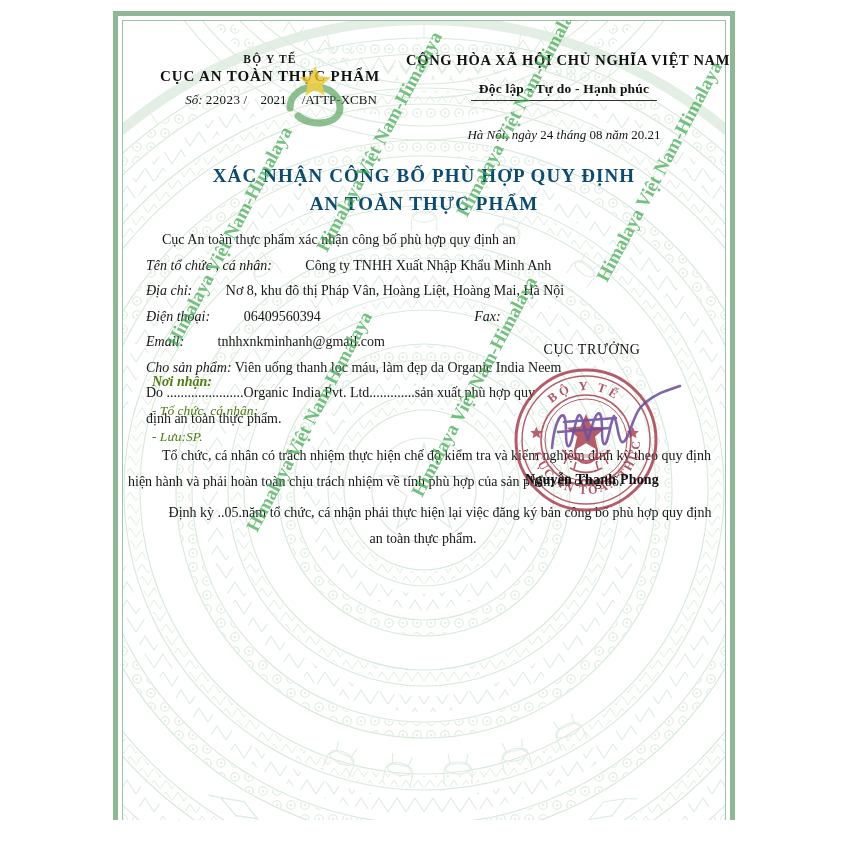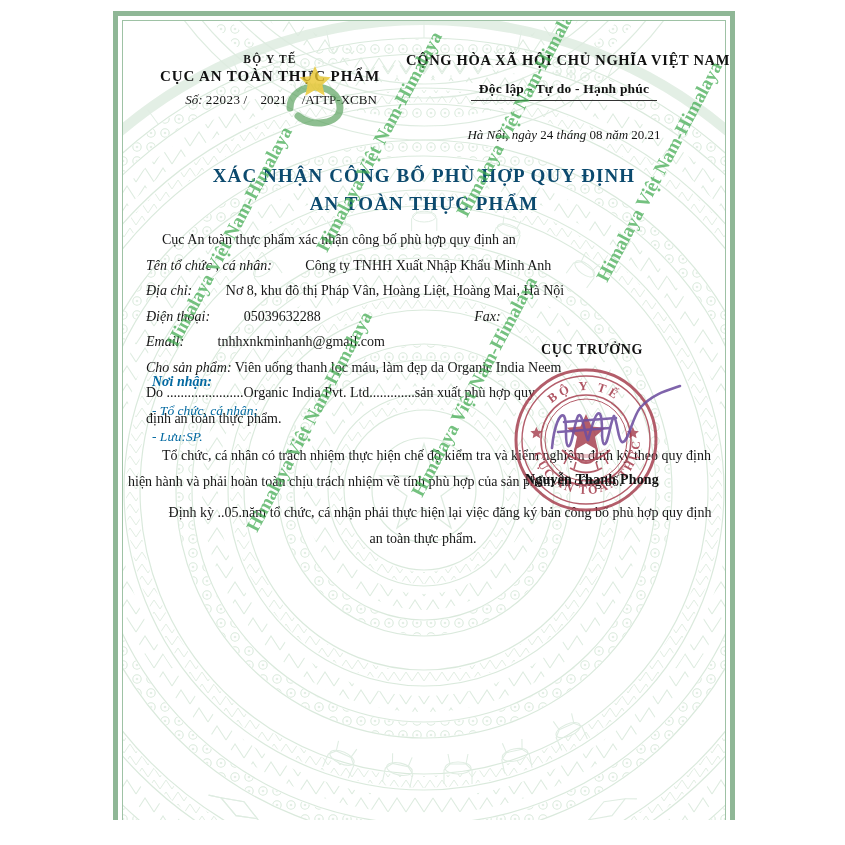--- a/index.html
+++ b/index.html
@@ -527,7 +527,7 @@
 
       <div class="row-field">
         <span class="fieldlabel">Điện thoại:</span>
-        <span class="fieldval pad-lg">05039632288</span>
+        <span class="fieldval pad-lg">06409560394</span>
         <span class="fax-label">Fax:</span>
         <span></span>
       </div>

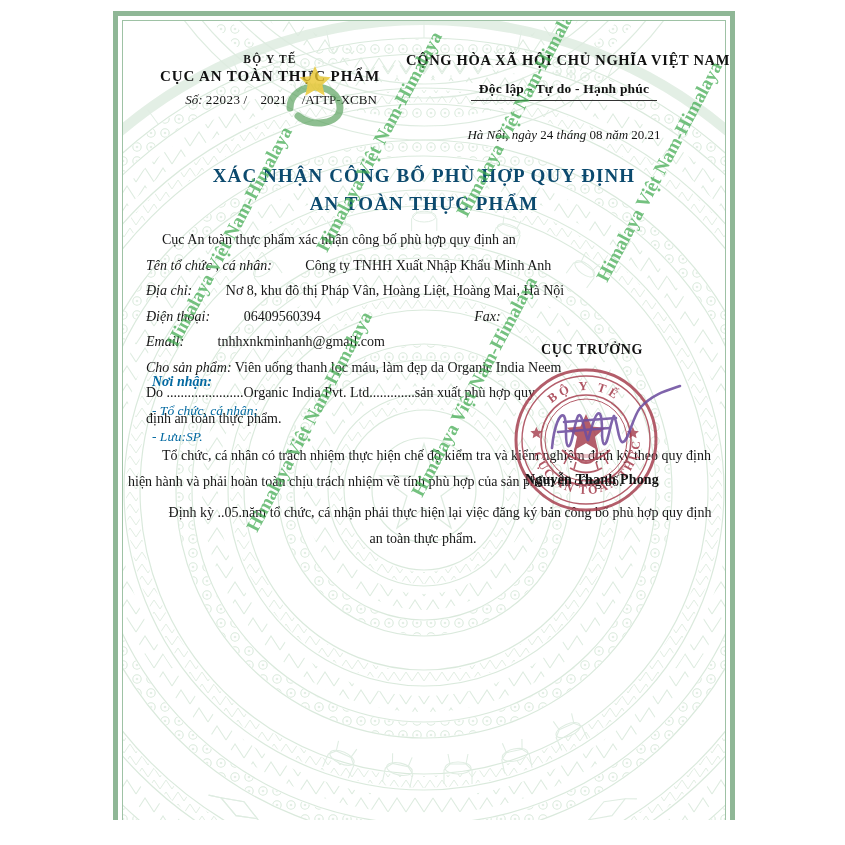--- a/index.html
+++ b/index.html
@@ -209,7 +209,7 @@
   }
   .sign-title {
     font-size: 14px;
-    font-weight: bold;
+    font-weight: normal;
     letter-spacing: .6px;
     color: #111;
   }

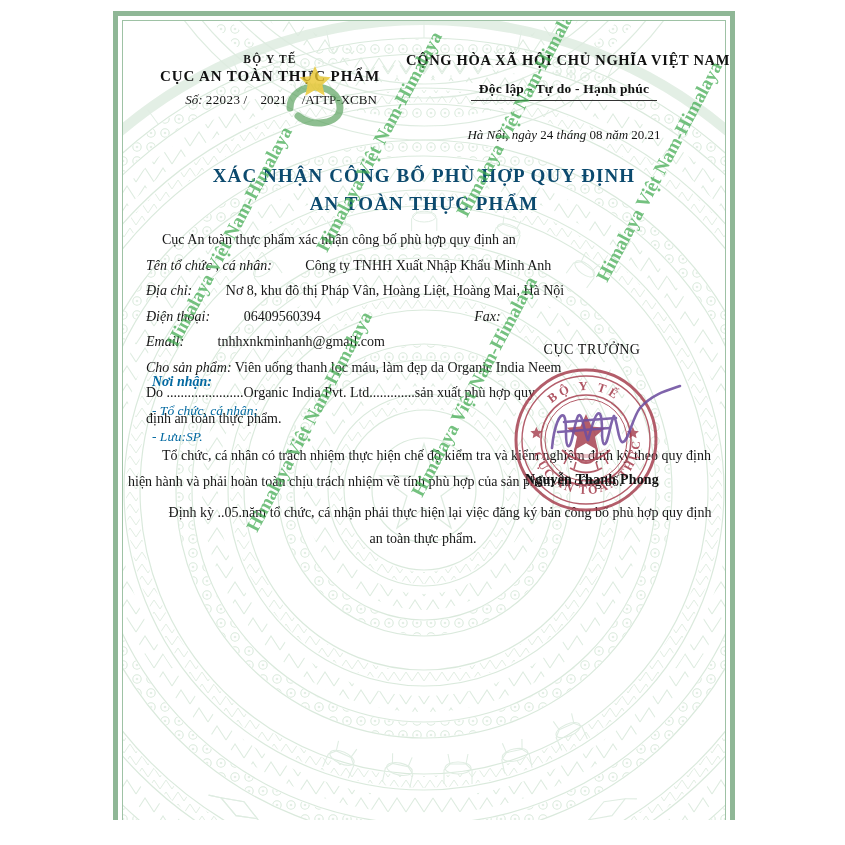--- a/index.html
+++ b/index.html
@@ -239,7 +239,7 @@
     left: 30px;
     width: 260px;
     font-size: 13.5px;
-    color: #0369a1;
+    color: #4d7c0f;
   }
   .rec-title {
     font-weight: bold;

